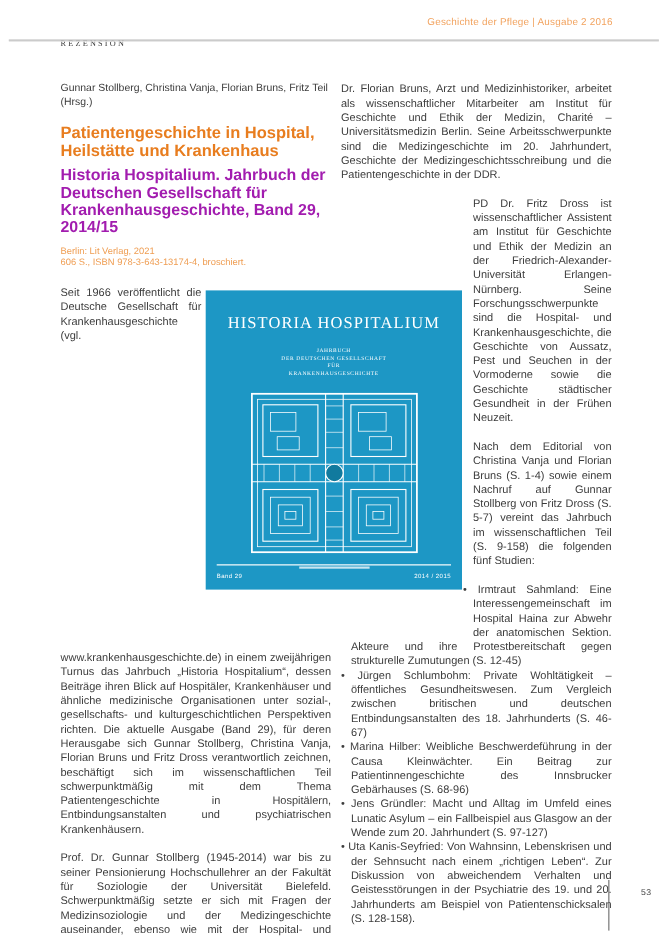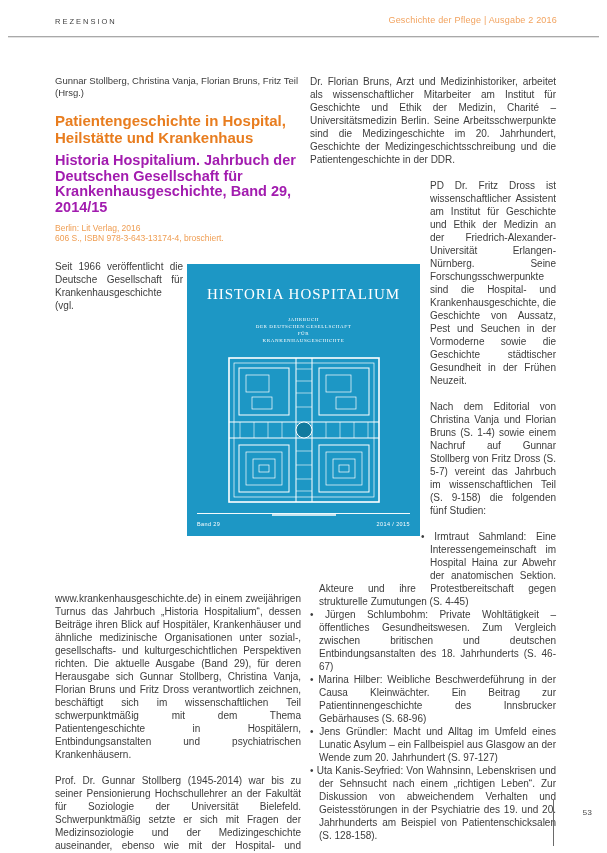--- a/index.html
+++ b/index.html
@@ -10,8 +10,8 @@
 
   
   .hdr-left {
-    position:absolute; left:55px; top:17px;
-    font-size:7.5px; letter-spacing:2px; text-transform:uppercase; color:#3f3f3f;
+    position:absolute; left:55px; top:35px;
+    font-size:7.5px; letter-spacing:2px; text-transform:uppercase; color:#3f3f3f;font-family:Liberation Serif, serif;
   }
   .hdr-right {
     position:absolute; right:50px; top:15px;

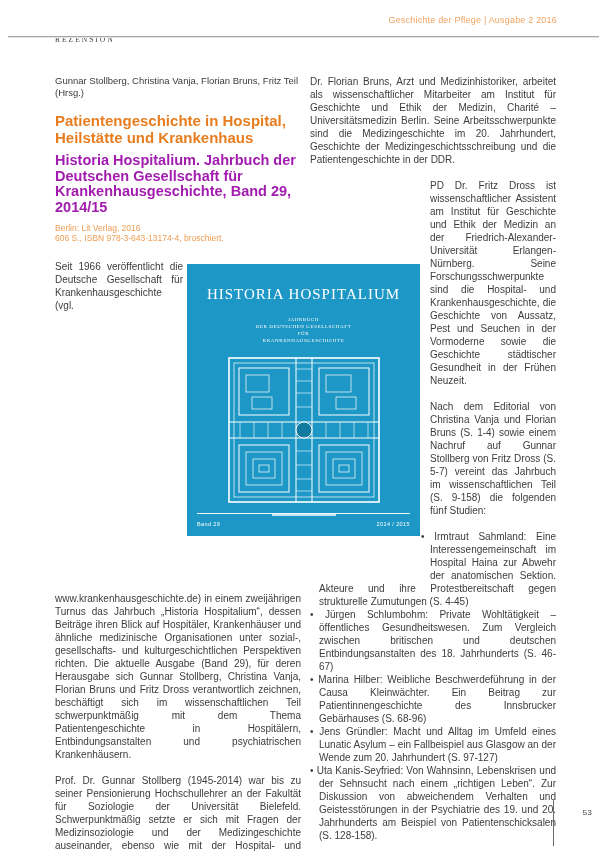--- a/index.html
+++ b/index.html
@@ -83,7 +83,7 @@
     <h1 class="title">Patientengeschichte in Hospital, Heilstätte und Krankenhaus</h1>
     <h2 class="subtitle">Historia Hospitalium. Jahrbuch der Deutschen Gesellschaft für Krankenhausgeschichte, Band 29, 2014/15</h2>
     <div class="imprint">
-      <div>Berlin: Lit Verlag, 2016</div>
+      <div>Berlin: Lit Verlag, 2021</div>
       <div>606 S., ISBN 978-3-643-13174-4, broschiert.</div>
     </div>
     <div class="wrap-spacer-l"></div>

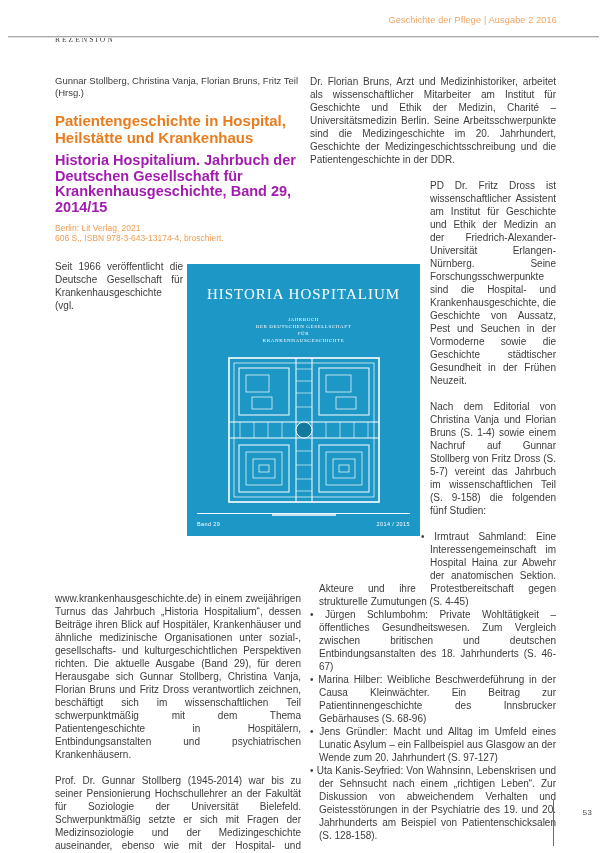--- a/index.html
+++ b/index.html
@@ -98,7 +98,7 @@
     <p>PD Dr. Fritz Dross ist wissenschaftlicher Assistent am Institut für Geschichte und Ethik der Medizin an der Friedrich-Alexander-Universität Erlangen-Nürnberg. Seine Forschungsschwerpunkte sind die Hospital- und Krankenhausgeschichte, die Geschichte von Aussatz, Pest und Seuchen in der Vormoderne sowie die Geschichte städtischer Gesundheit in der Frühen Neuzeit.</p>
     <p>Nach dem Editorial von Christina Vanja und Florian Bruns (S. 1-4) sowie einem Nachruf auf Gunnar Stollberg von Fritz Dross (S. 5-7) vereint das Jahrbuch im wissenschaftlichen Teil (S. 9-158) die folgenden fünf Studien:</p>
     <ul class="studies">
-      <li>Irmtraut Sahmland: Eine Interessengemeinschaft im Hospital Haina zur Abwehr der anatomischen Sektion. Akteure und ihre Protestbereitschaft gegen strukturelle Zumutungen (S. 4-45)</li>
+      <li>Irmtraut Sahmland: Eine Interessengemeinschaft im Hospital Haina zur Abwehr der anatomischen Sektion. Akteure und ihre Protestbereitschaft gegen strukturelle Zumutungen (S. 12-45)</li>
       <li>Jürgen Schlumbohm: Private Wohltätigkeit – öffentliches Gesundheitswesen. Zum Vergleich zwischen britischen und deutschen Entbindungsanstalten des 18. Jahrhunderts (S. 46-67)</li>
       <li>Marina Hilber: Weibliche Beschwerdeführung in der Causa Kleinwächter. Ein Beitrag zur Patientinnengeschichte des Innsbrucker Gebärhauses (S. 68-96)</li>
       <li>Jens Gründler: Macht und Alltag im Umfeld eines Lunatic Asylum – ein Fallbeispiel aus Glasgow an der Wende zum 20. Jahrhundert (S. 97-127)</li>

